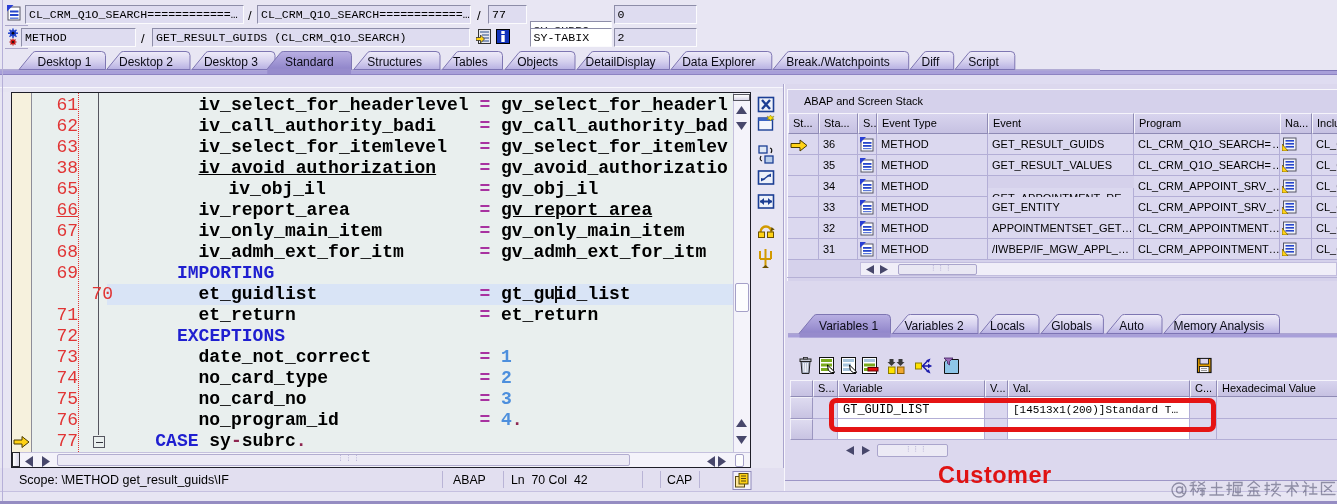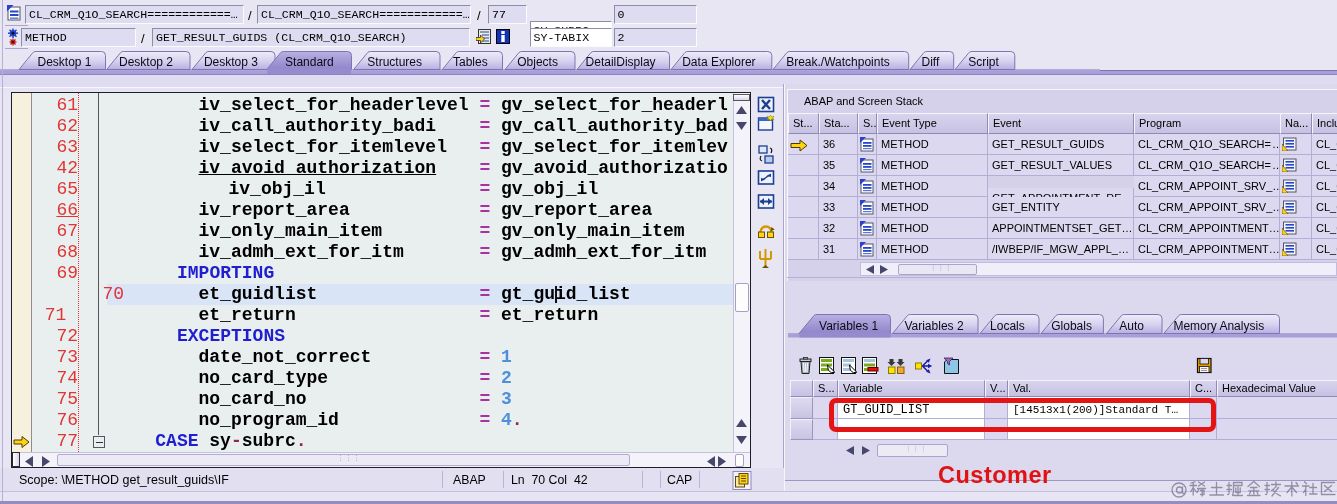--- a/index.html
+++ b/index.html
@@ -152,7 +152,7 @@
 <div class="ln" style="left:33px;top:95px;">61</div>
 <div class="ln" style="left:33px;top:116px;">62</div>
 <div class="ln" style="left:33px;top:137px;">63</div>
-<div class="ln" style="left:33px;top:158px;">42</div>
+<div class="ln" style="left:33px;top:158px;">38</div>
 <div class="ln" style="left:33px;top:179px;">65</div>
 <div class="ln" style="left:33px;top:200px;text-decoration:underline;">66</div>
 <div class="ln" style="left:33px;top:221px;">67</div>

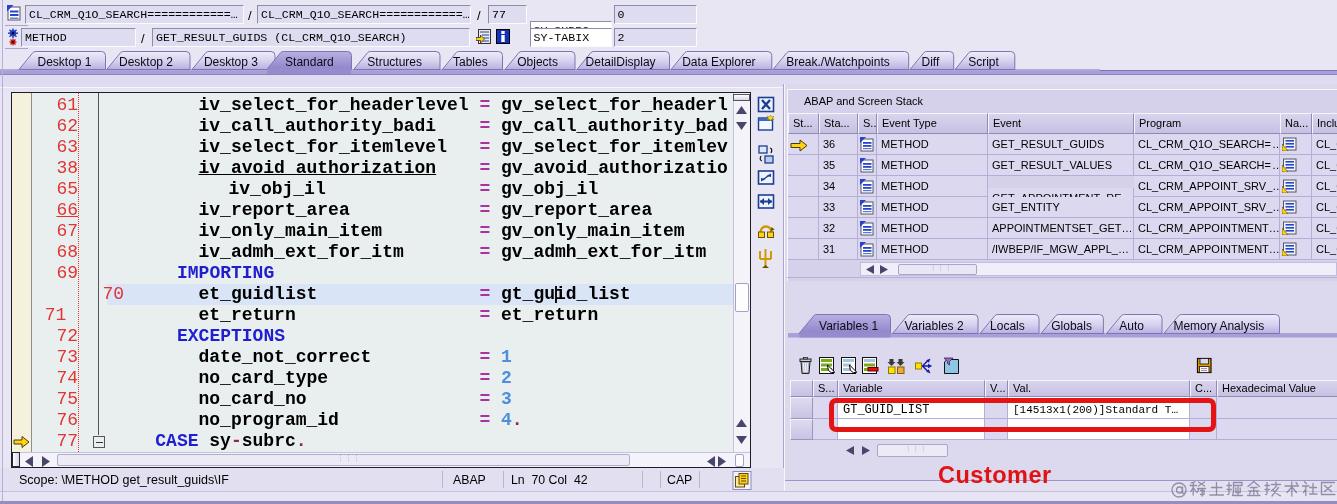--- a/index.html
+++ b/index.html
@@ -183,7 +183,7 @@
 <div class="cl" style="left:501px;top:179px;">gv_obj_il</div>
 <div class="cl" style="left:198.5px;top:200px;">iv_report_area</div>
 <div class="cl eq" style="left:479.5px;top:200px;">=</div>
-<div class="cl" style="left:501px;top:200px;">gv_report_area</div>
+<div class="cl" style="left:501px;top:200px;text-decoration:underline;">gv_report_area</div>
 <div class="cl" style="left:198.5px;top:221px;">iv_only_main_item</div>
 <div class="cl eq" style="left:479.5px;top:221px;">=</div>
 <div class="cl" style="left:501px;top:221px;">gv_only_main_item</div>

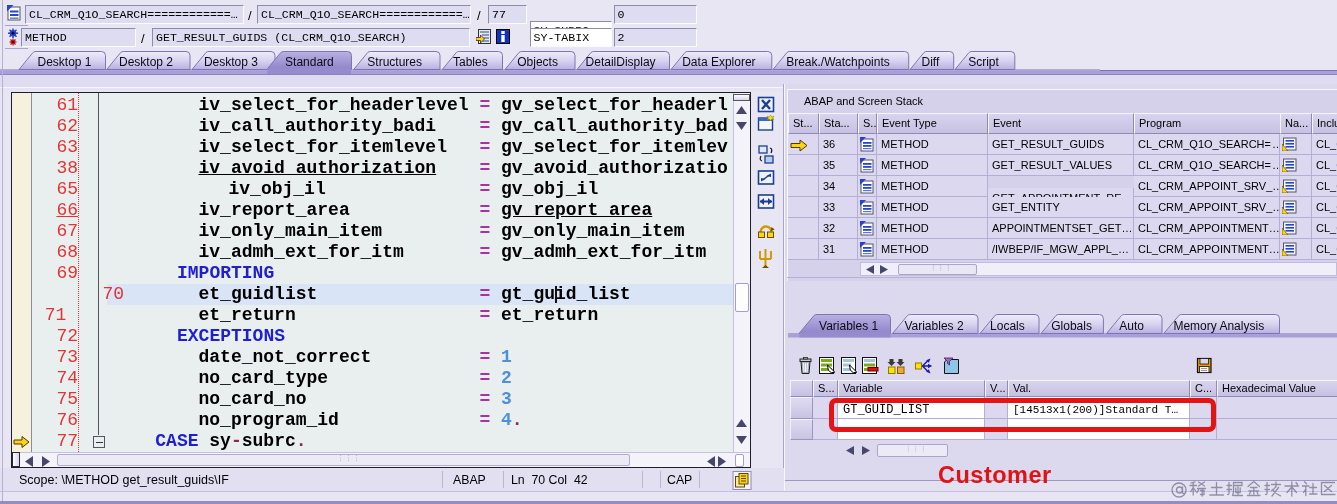--- a/index.html
+++ b/index.html
@@ -158,7 +158,7 @@
 <div class="ln" style="left:33px;top:221px;">67</div>
 <div class="ln" style="left:33px;top:242px;">68</div>
 <div class="ln" style="left:33px;top:263px;text-align:right;">69</div>
-<div class="ln" style="left:33px;top:284px;padding-left:46px;">70</div>
+<div class="ln" style="left:22px;top:284px;padding-left:46px;">70</div>
 <div class="ln" style="left:33px;top:305px;text-align:center;">71</div>
 <div class="ln" style="left:33px;top:326px;">72</div>
 <div class="ln" style="left:33px;top:347px;">73</div>

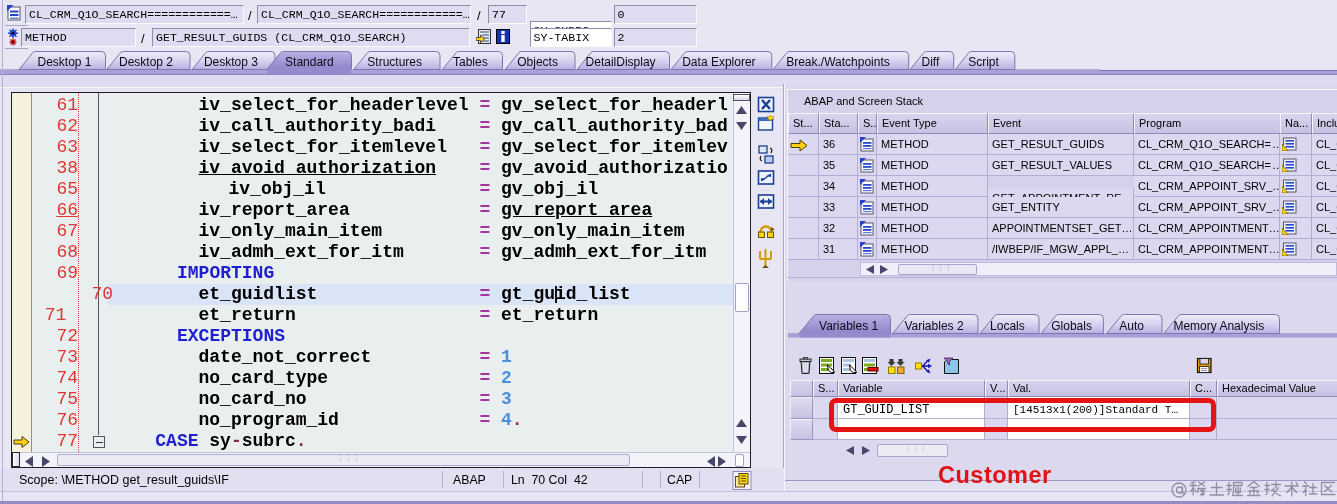--- a/index.html
+++ b/index.html
@@ -159,7 +159,7 @@
 <div class="ln" style="left:33px;top:242px;">68</div>
 <div class="ln" style="left:33px;top:263px;text-align:right;">69</div>
 <div class="ln" style="left:22px;top:284px;padding-left:46px;">70</div>
-<div class="ln" style="left:33px;top:305px;text-align:center;">71</div>
+<div class="ln" style="left:33px;top:305px;">71</div>
 <div class="ln" style="left:33px;top:326px;">72</div>
 <div class="ln" style="left:33px;top:347px;">73</div>
 <div class="ln" style="left:33px;top:368px;">74</div>

